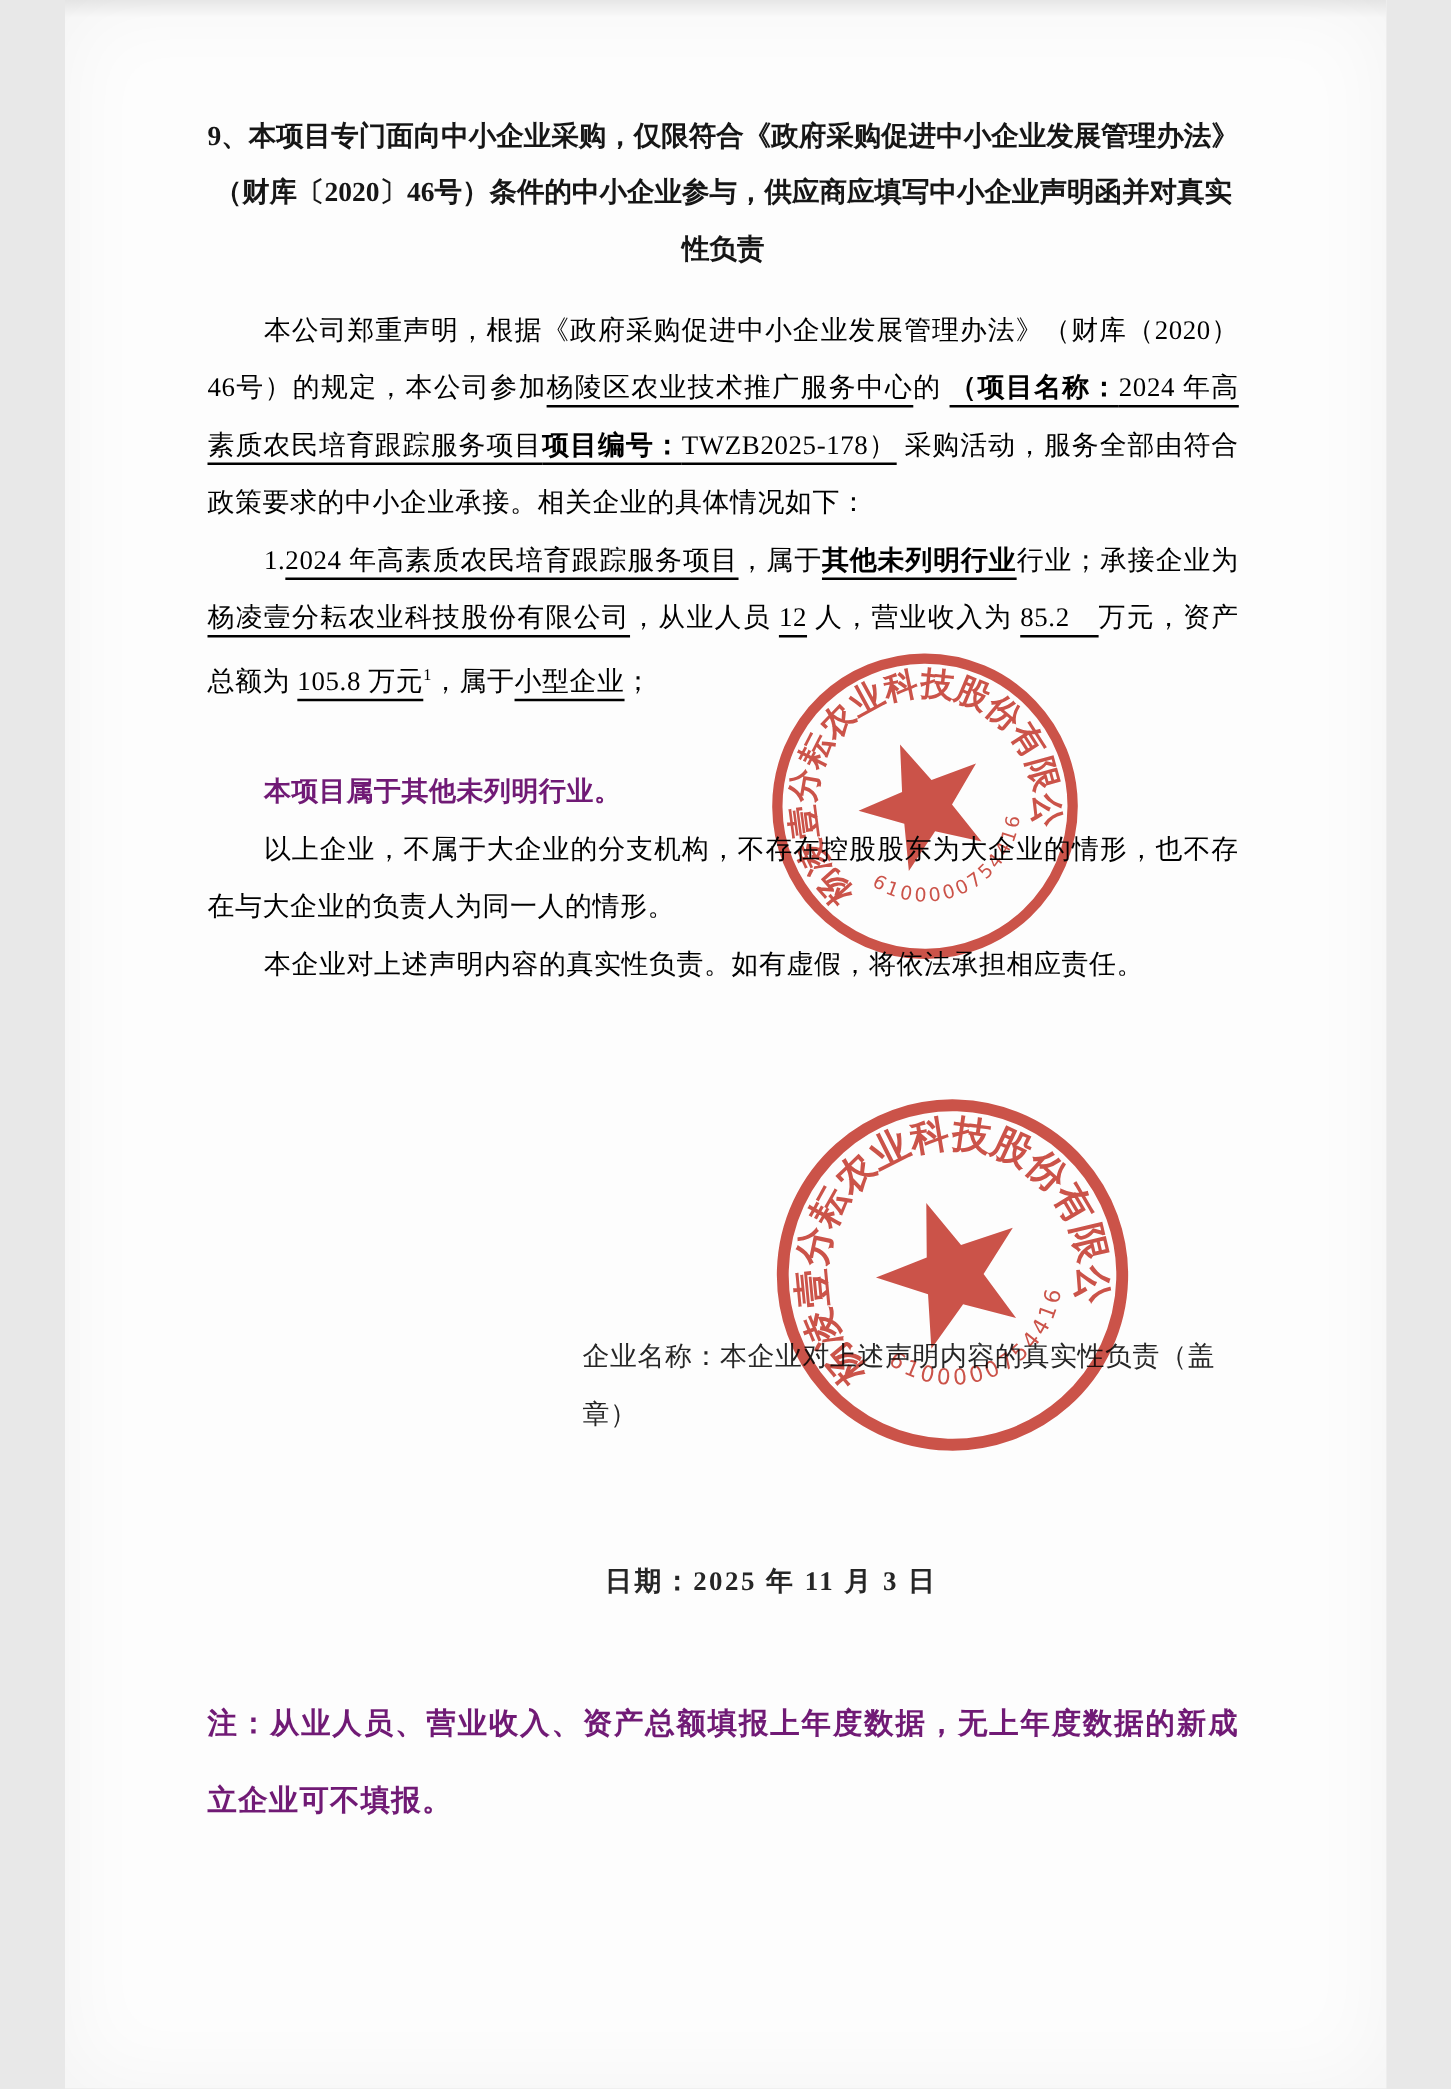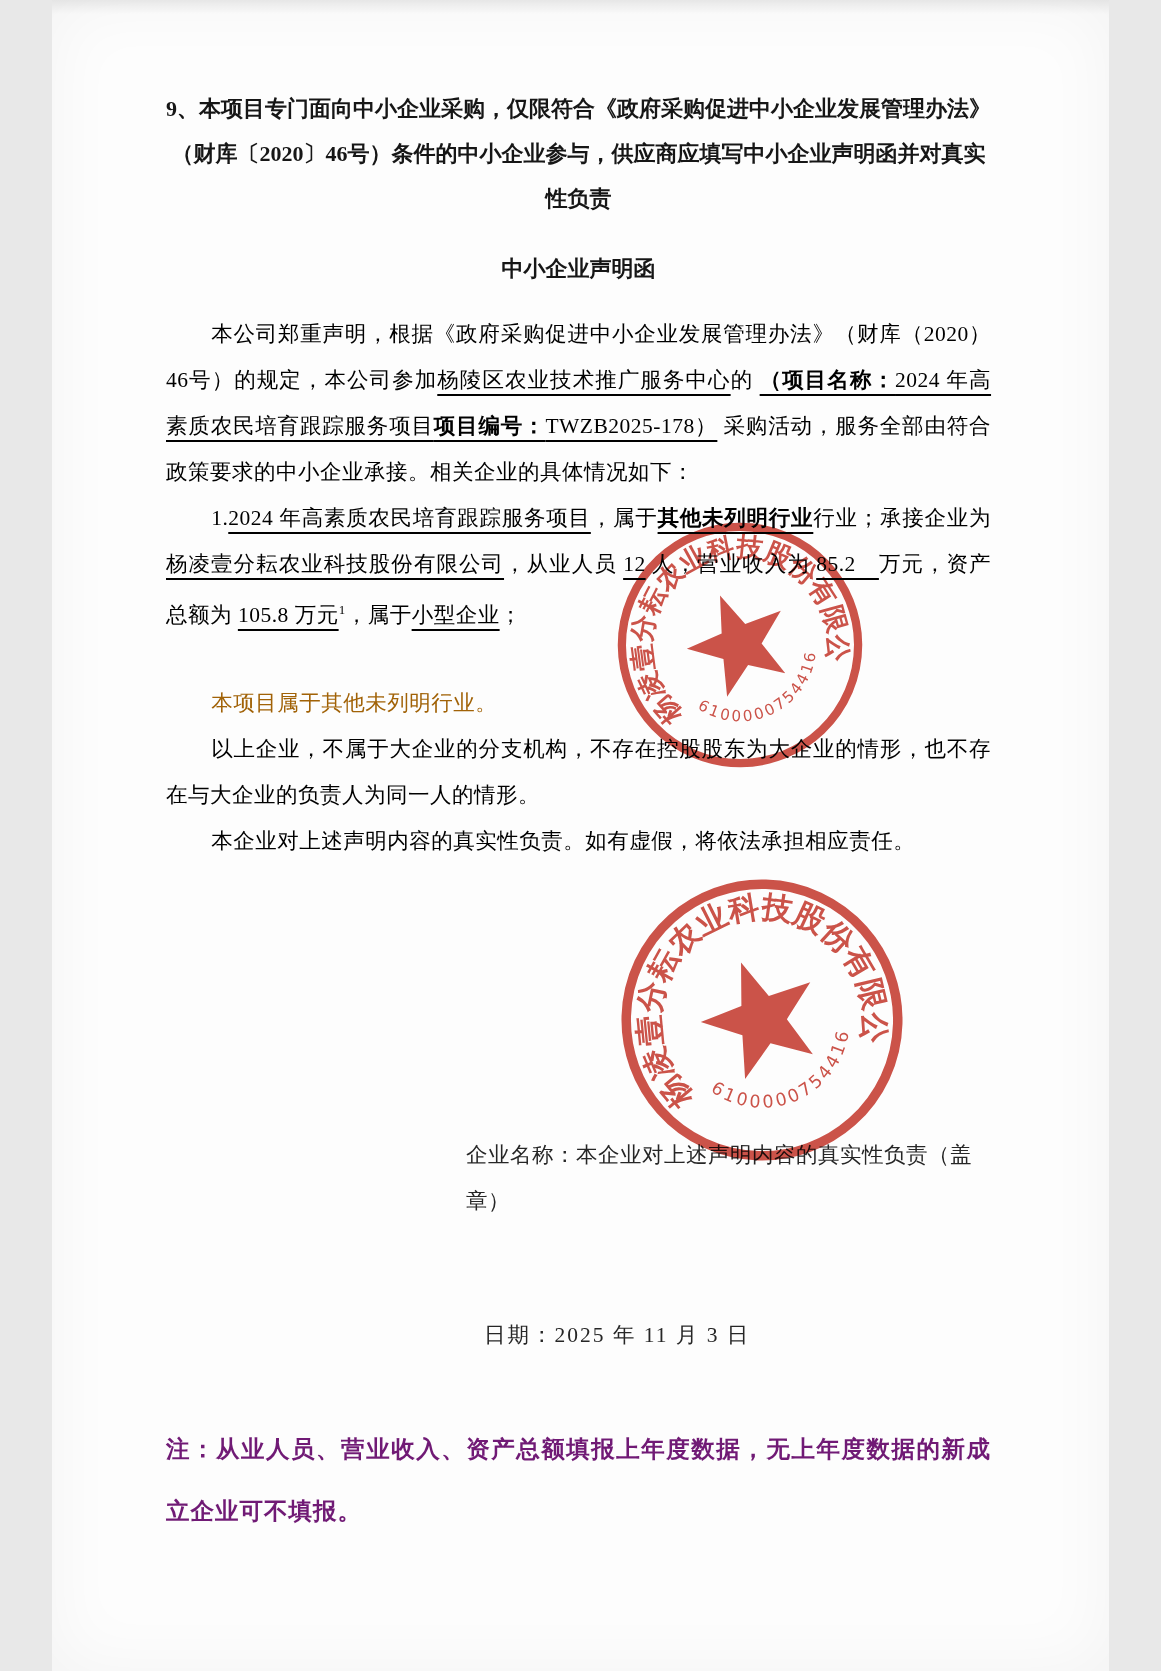--- a/index.html
+++ b/index.html
@@ -76,7 +76,6 @@
 
     <p class="clause">9、本项目专门面向中小企业采购，仅限符合《政府采购促进中小企业发展管理办法》（财库〔2020〕46号）条件的中小企业参与，供应商应填写中小企业声明函并对真实性负责</p>
 
-    <h1 class="title">中小企业声明函</h1>
 
     <p class="para indent first-para"><span>本公司郑重声明，根据《政府采购促进中小企业发展管理办法》（财库（2020）46号）的规定，本公司参加</span><span class="u">杨陵区农业技术推广服务中心</span><span>的 </span><span class="u" style="font-weight: bold;">（项目名称：</span><span class="u">2024 年高素质农民培育跟踪服务项目</span><span class="u" style="font-weight: bold;">项目编号：</span><span class="u">TWZB2025-178）</span><span> 采购活动，服务全部由符合政策要求的中小企业承接。相关企业的具体情况如下：</span></p>
 

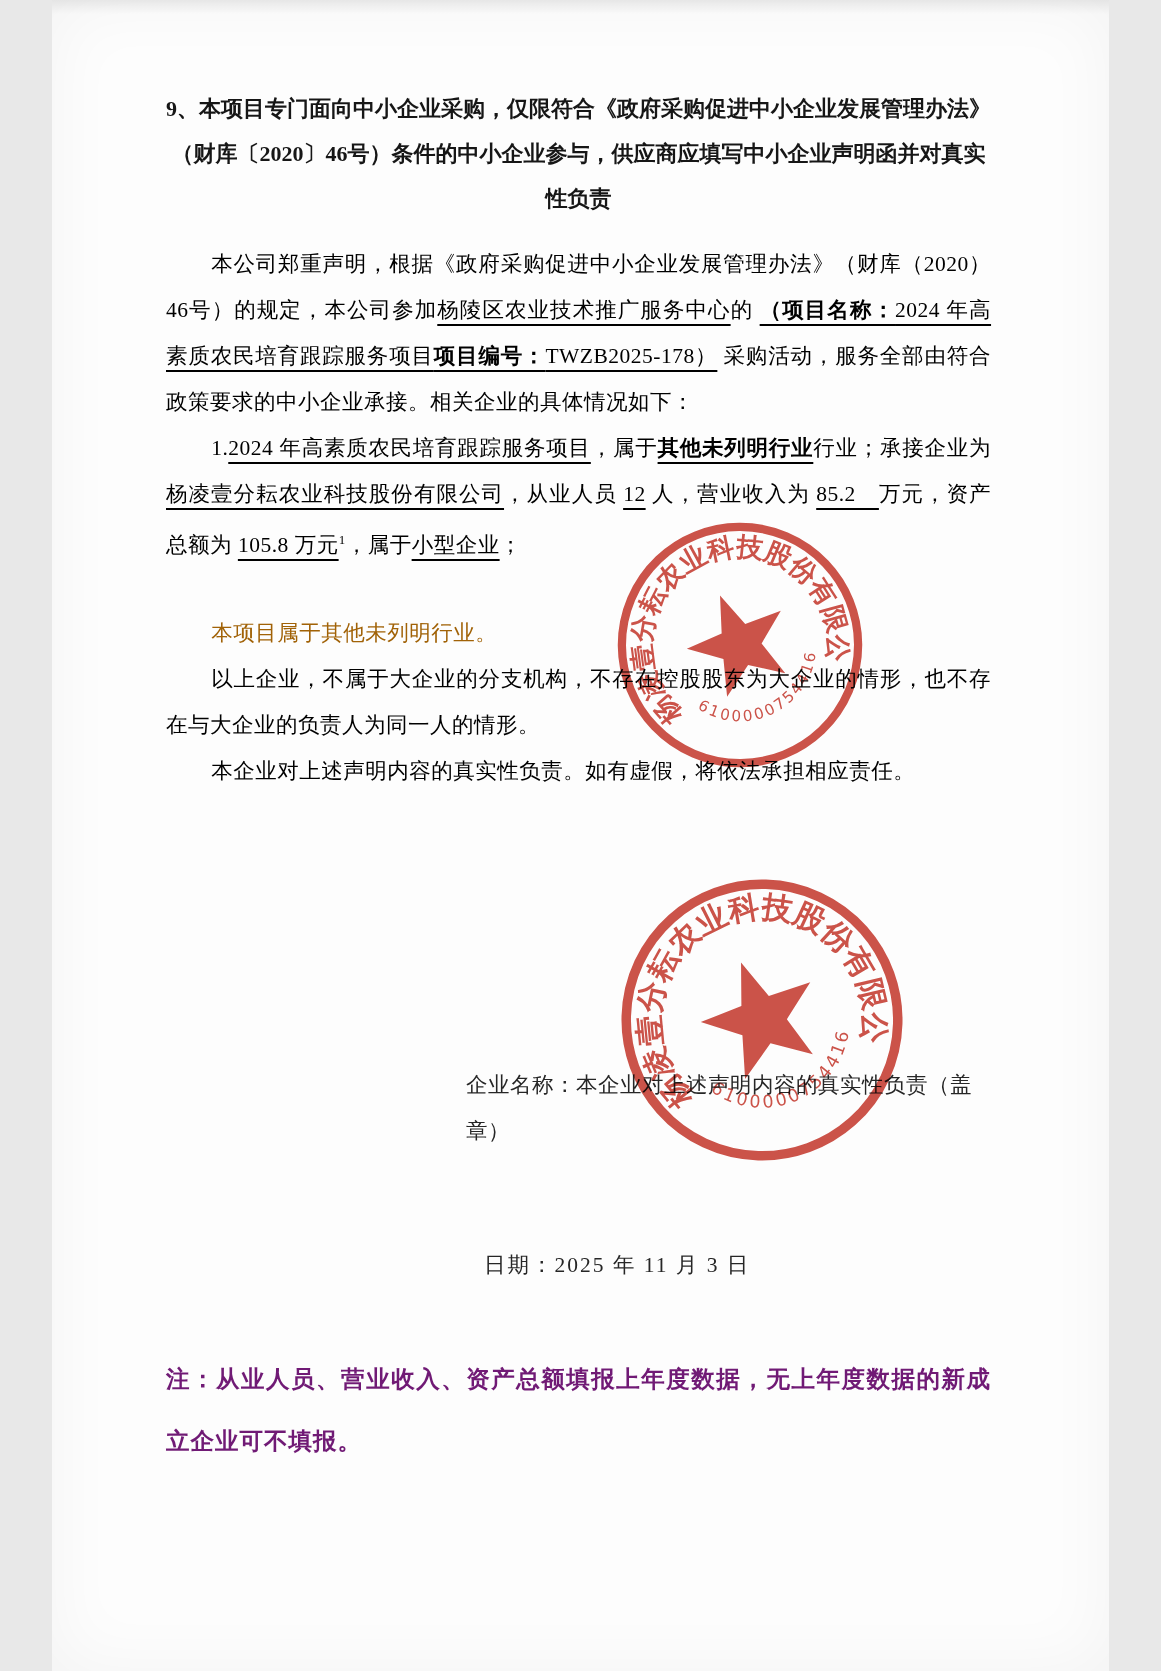--- a/index.html
+++ b/index.html
@@ -46,7 +46,7 @@
   }
   .para sup { font-size:13px; vertical-align:super; }
 
-  .bold-line { font-weight:normal; margin-top:42px; color:#a16207; }
+  .bold-line { font-weight:bold; margin-top:42px; color:#701a75; }
 
   .sig  { margin-top:268px; margin-left:300px; font-size:21.5px; line-height:46px; letter-spacing:0.5px; }
   .date { margin-top:88px;  margin-left:318px; font-size:21.5px; line-height:46px; letter-spacing:2px; }

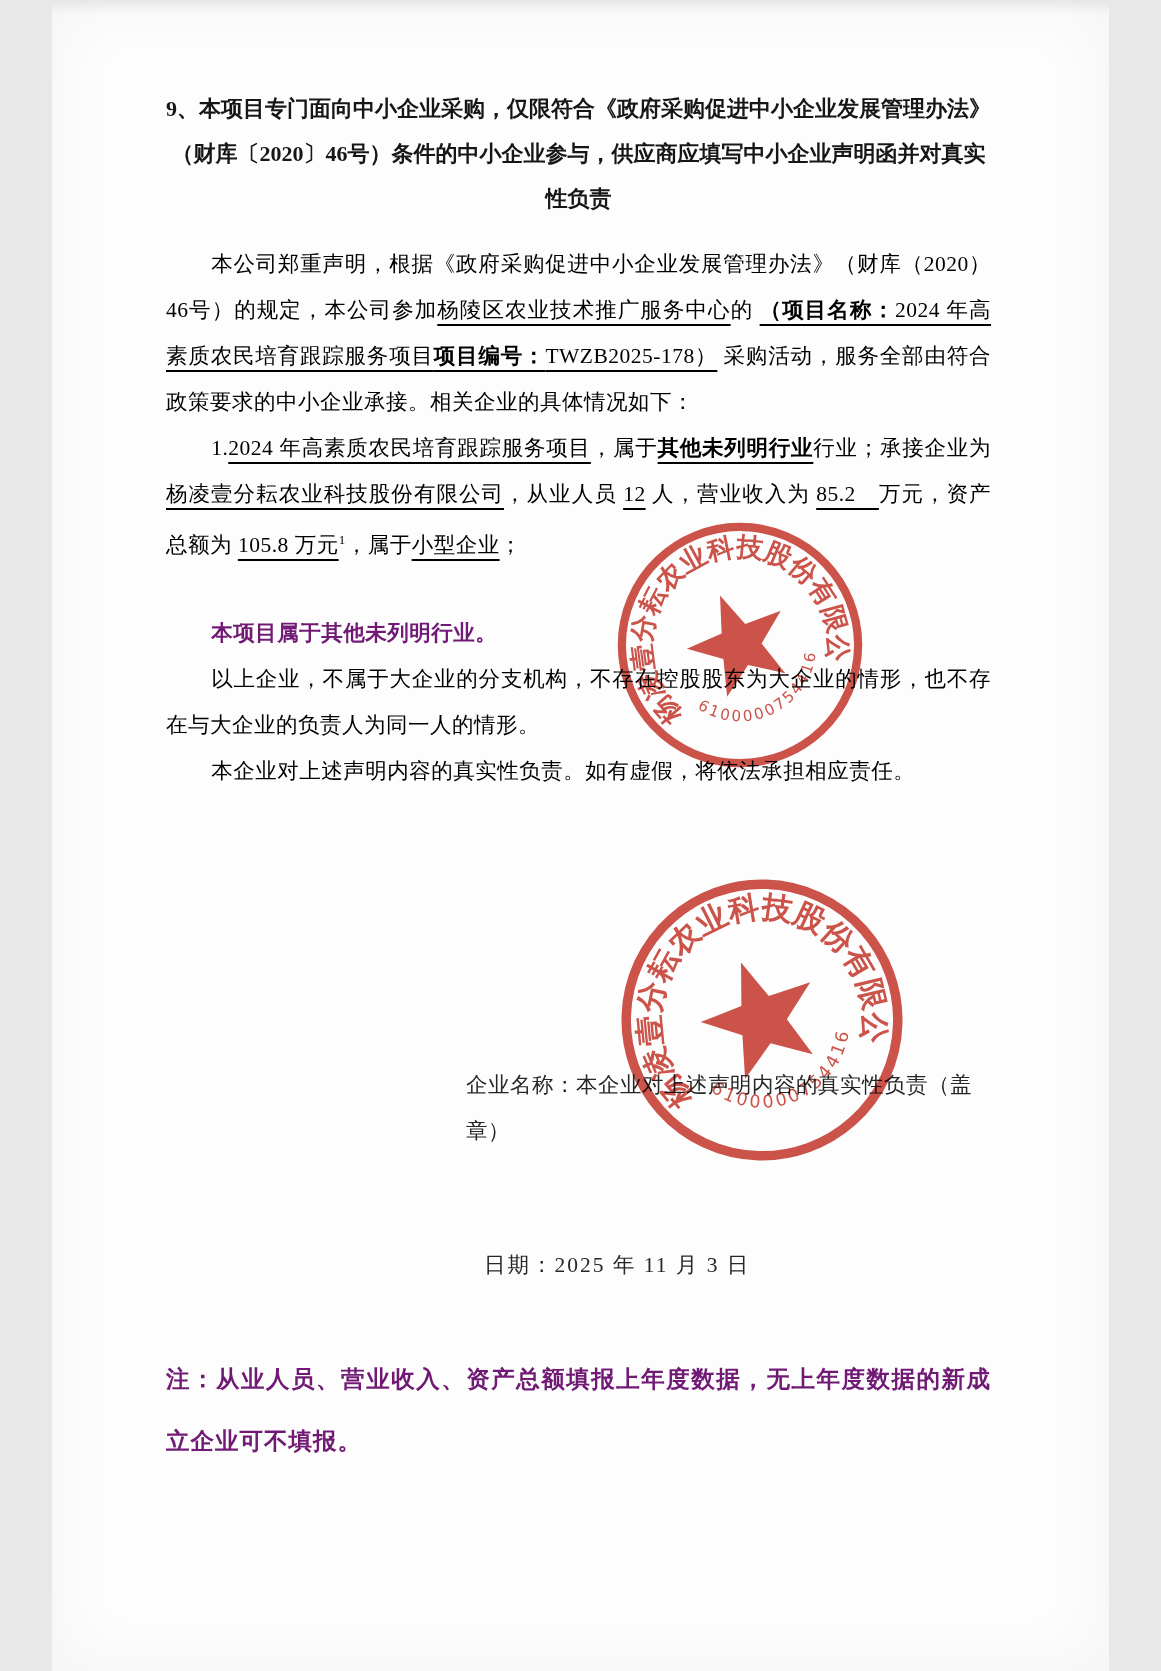--- a/index.html
+++ b/index.html
@@ -49,7 +49,7 @@
   .bold-line { font-weight:bold; margin-top:42px; color:#701a75; }
 
   .sig  { margin-top:268px; margin-left:300px; font-size:21.5px; line-height:46px; letter-spacing:0.5px; }
-  .date { margin-top:88px;  margin-left:318px; font-size:21.5px; line-height:46px; letter-spacing:2px; }
+  .date { margin-top:88px;  margin-left:318px; font-size:21.5px; line-height:46px; letter-spacing:2px;font-weight:bold; }
 
   .footnote {
     margin-top:60px; font-weight:bold;

